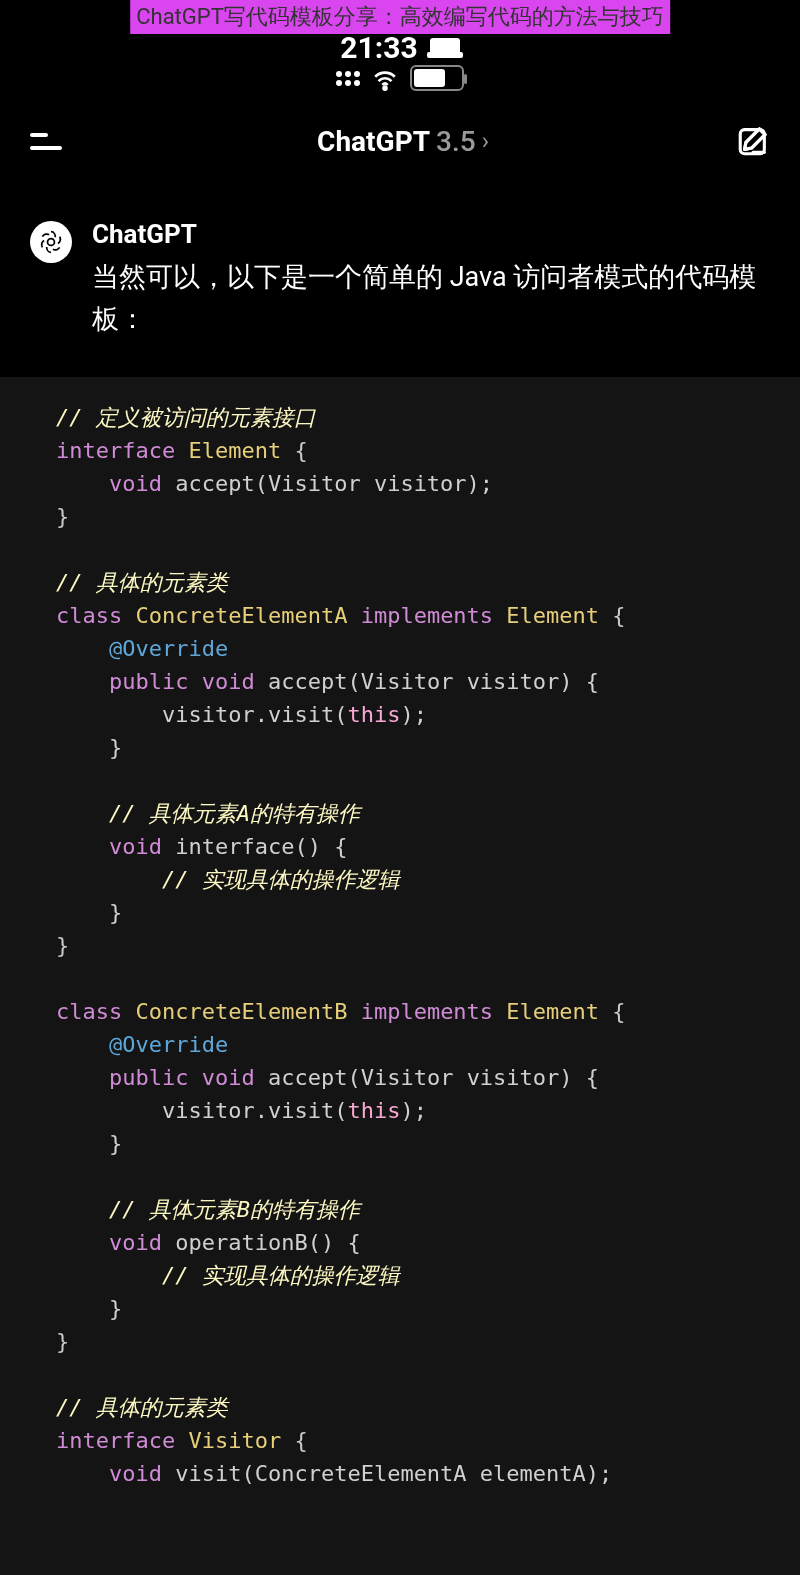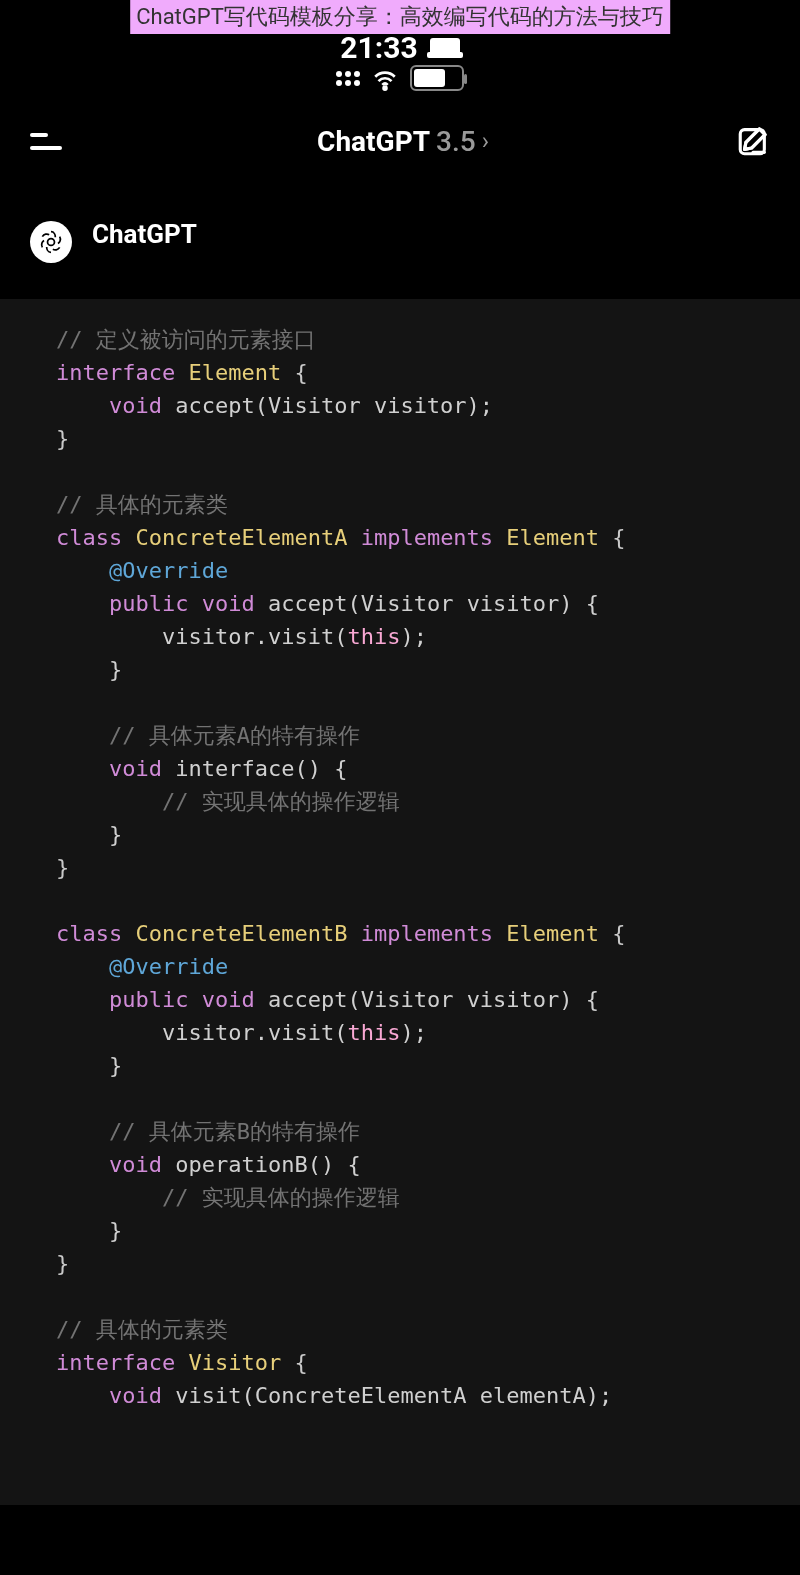--- a/index.html
+++ b/index.html
@@ -11,7 +11,7 @@
   }
   .banner {
     position:absolute; top:0; left:50%; transform:translateX(-50%);
-    background:#f0abfc; color:#333; font-size:22px; padding:2px 6px;
+    background:#d946ef; color:#333; font-size:22px; padding:2px 6px;
     z-index:10; white-space:nowrap;
   }
   .statusbar {

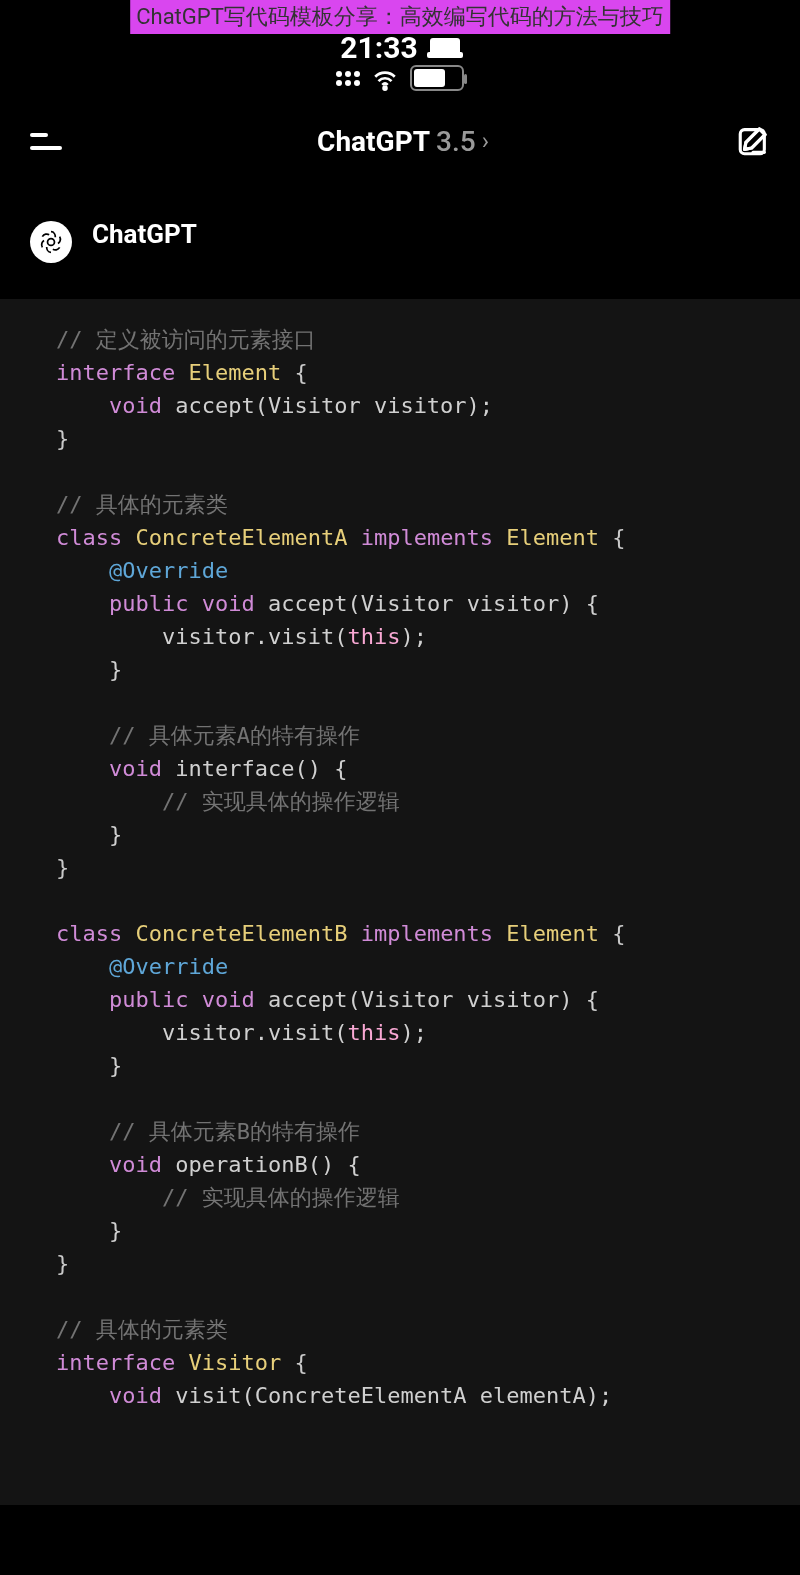--- a/index.html
+++ b/index.html
@@ -140,6 +140,7 @@
     </div>
     <div class="msg-body">
       <div class="sender">ChatGPT</div>
+      <div class="text">当然可以，以下是一个简单的 Java 访问者模式的代码模板：</div>
     </div>
   </div>
 </div>

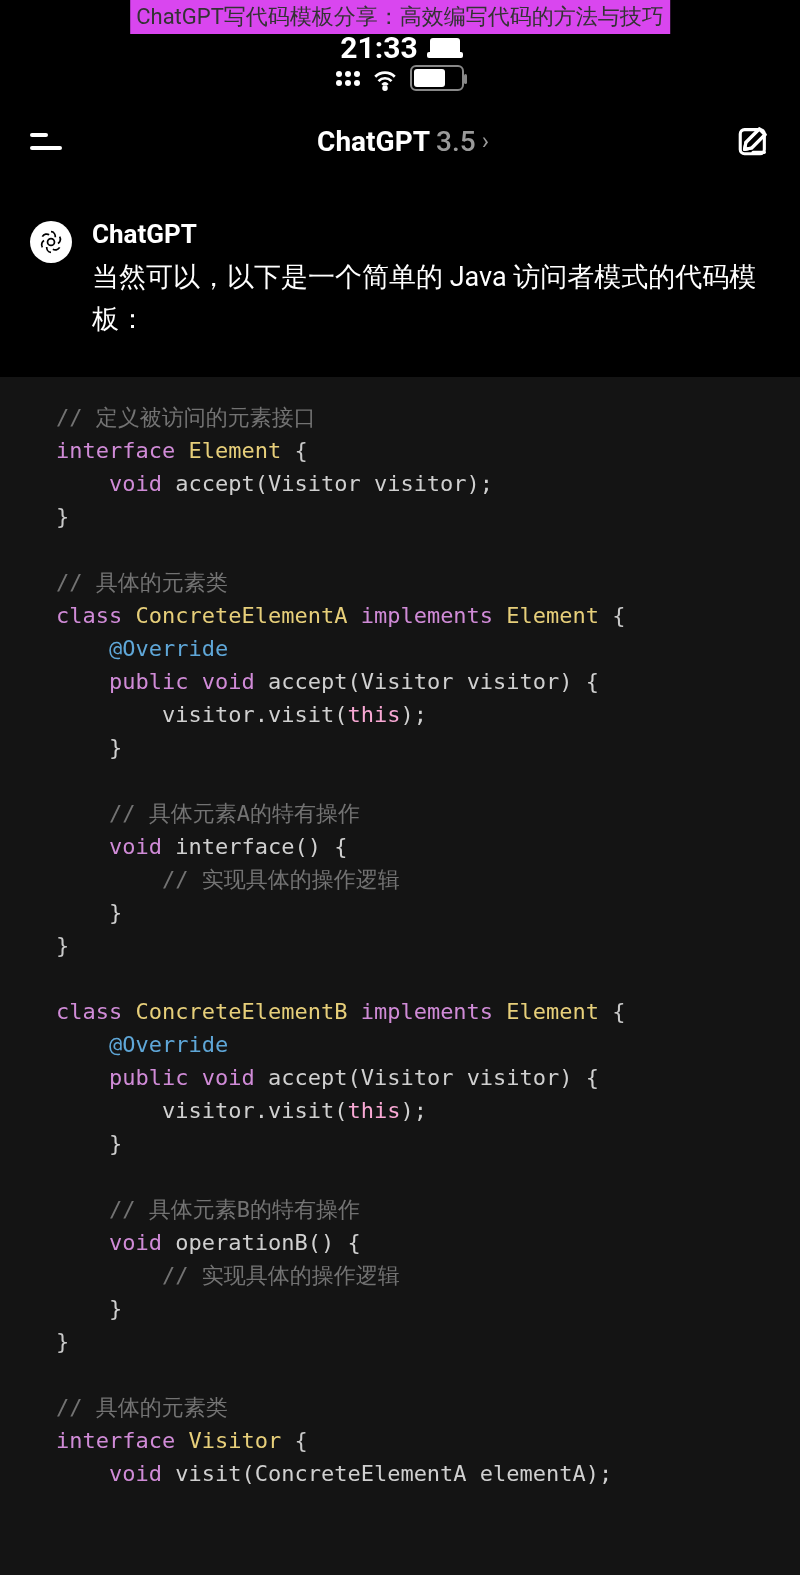--- a/index.html
+++ b/index.html
@@ -60,7 +60,7 @@
     font-family:ui-monospace,SFMono-Regular,Menlo,Consolas,monospace;
     font-size:22px; line-height:1.5; white-space:pre; overflow:hidden;
   }
-  .c-comment{ color:#737373; }
+  .c-comment{ color:#fef9c3;font-style:italic; }
   .c-key{ color:#d08bd7; }
   .c-type{ color:#e7cf7a; }
   .c-anno{ color:#5fa7d8; }

